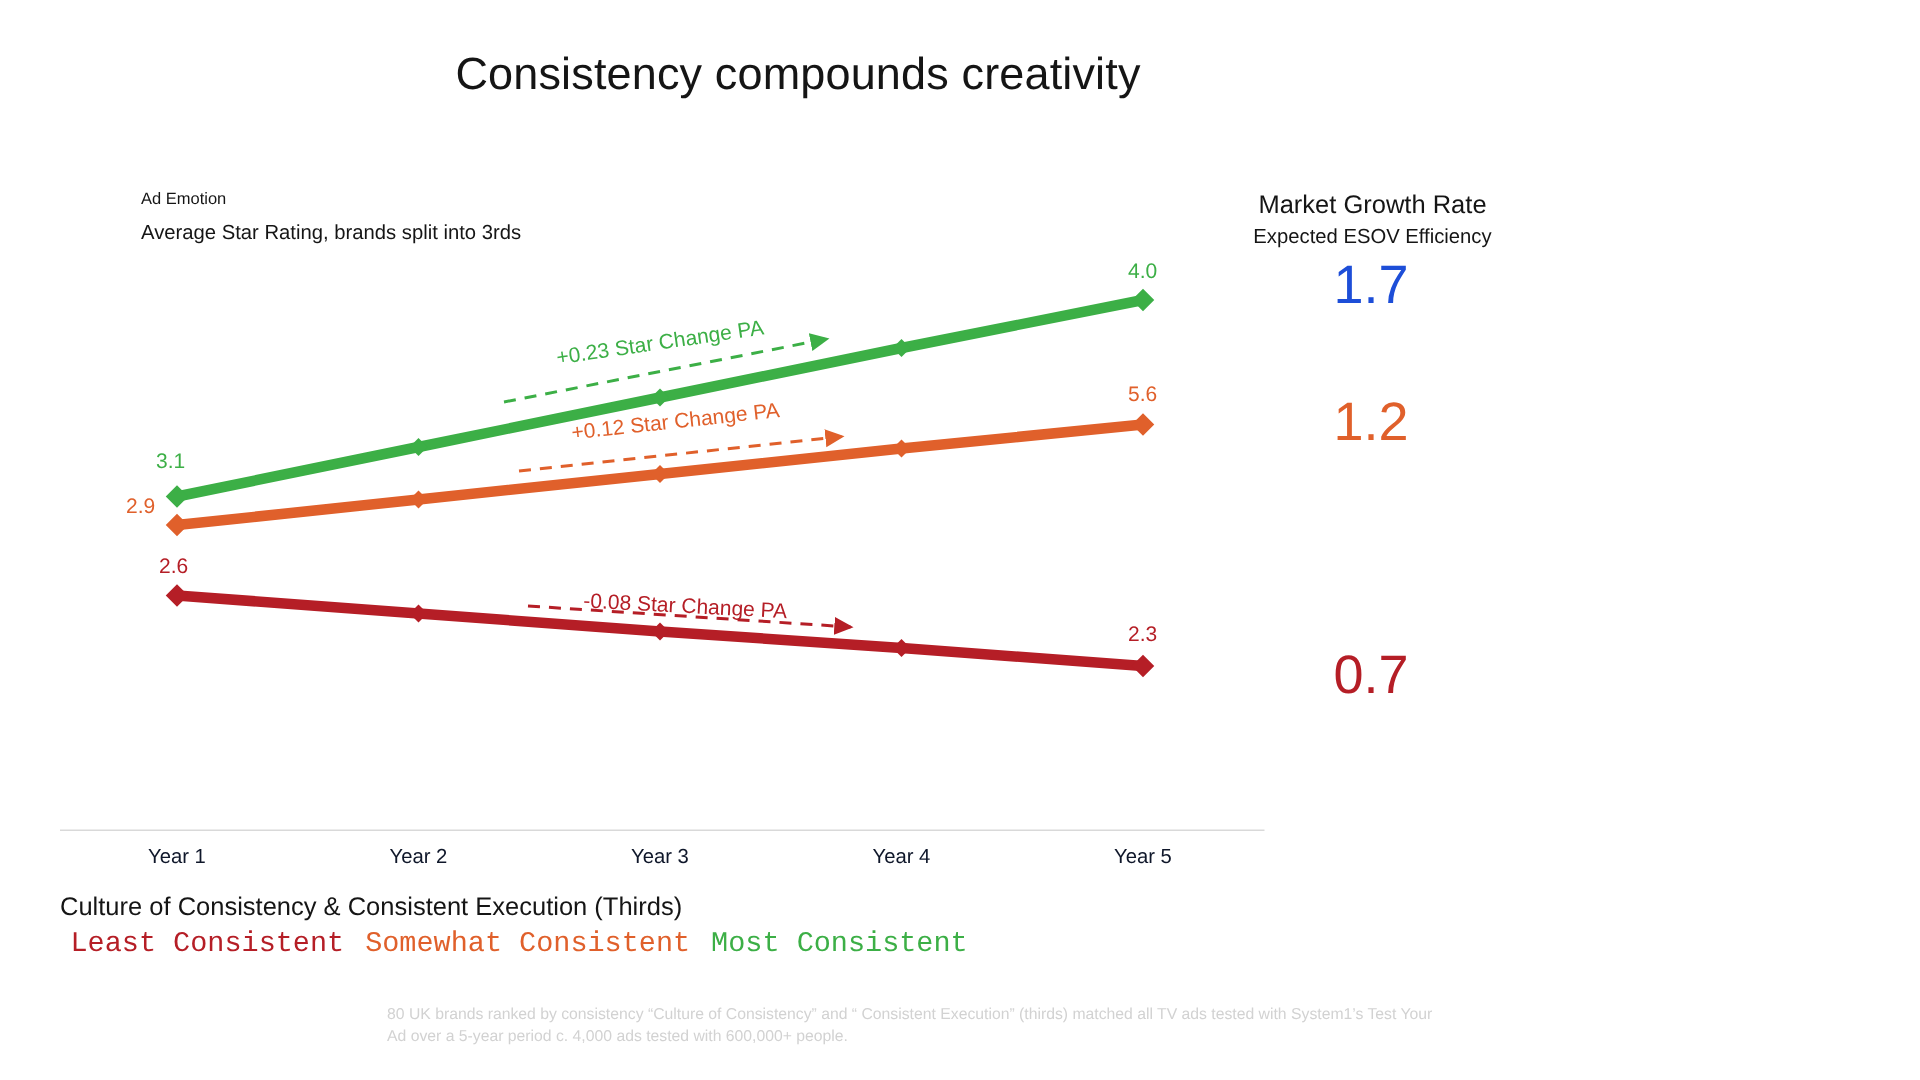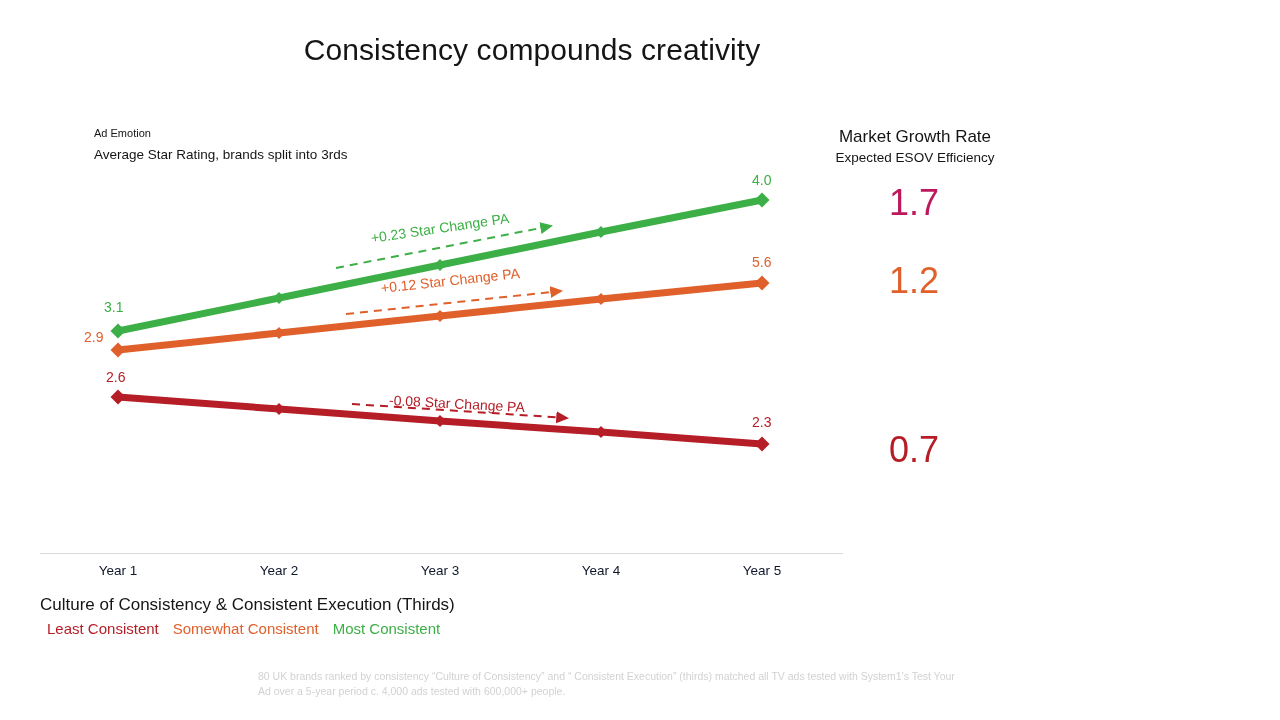--- a/index.html
+++ b/index.html
@@ -81,7 +81,7 @@
     line-height: 36px;
     font-weight: 400;
   }
-  .kpi-green  { left: 824px; top: 185px; color: #be185d; }
+  .kpi-green  { left: 824px; top: 172px; color: #1d4ed8; }
   .kpi-orange { left: 824px; top: 263px; color: #E0602B; }
   .kpi-red    { left: 824px; top: 432px; color: #B51E26; }
 

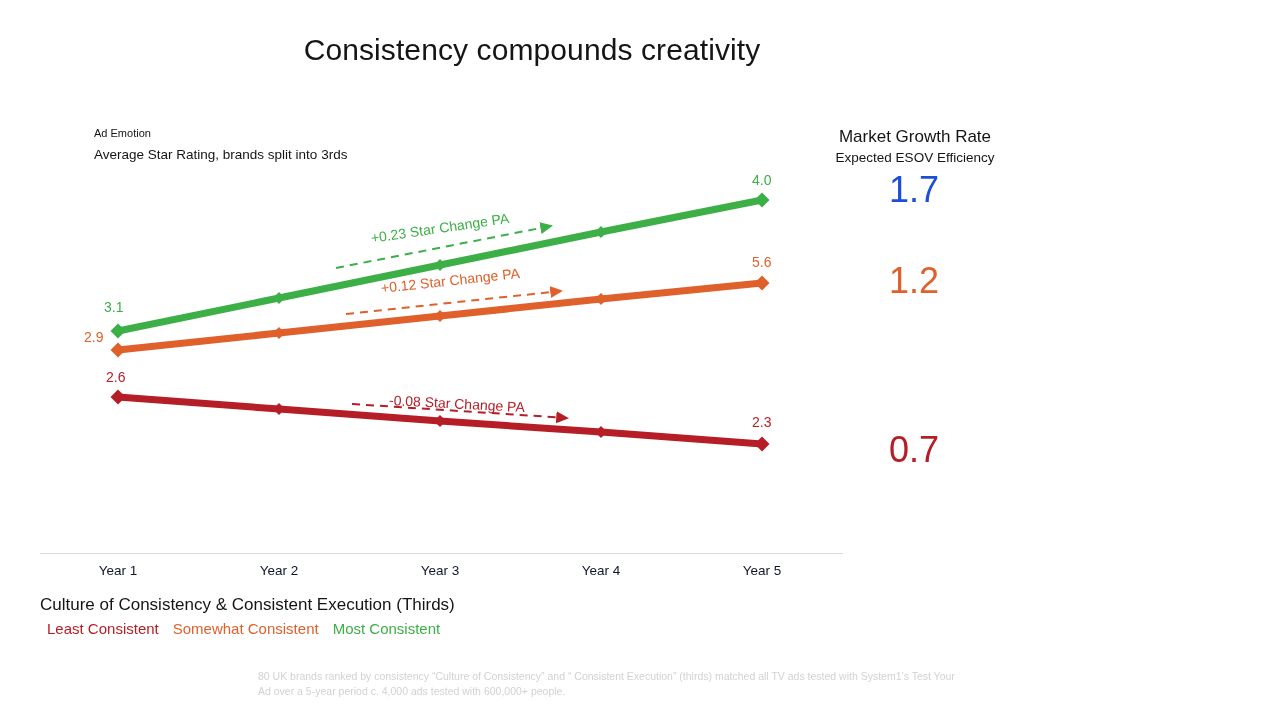--- a/index.html
+++ b/index.html
@@ -157,8 +157,9 @@
   }
   .legend-items {
     margin-top: 1px;
-    font-size: 15px;
+    font-size: 19px;
     line-height: 22px;
+    font-family: Liberation Mono, monospace;
   }
   .legend-items span { margin: 0 7px; }
 

